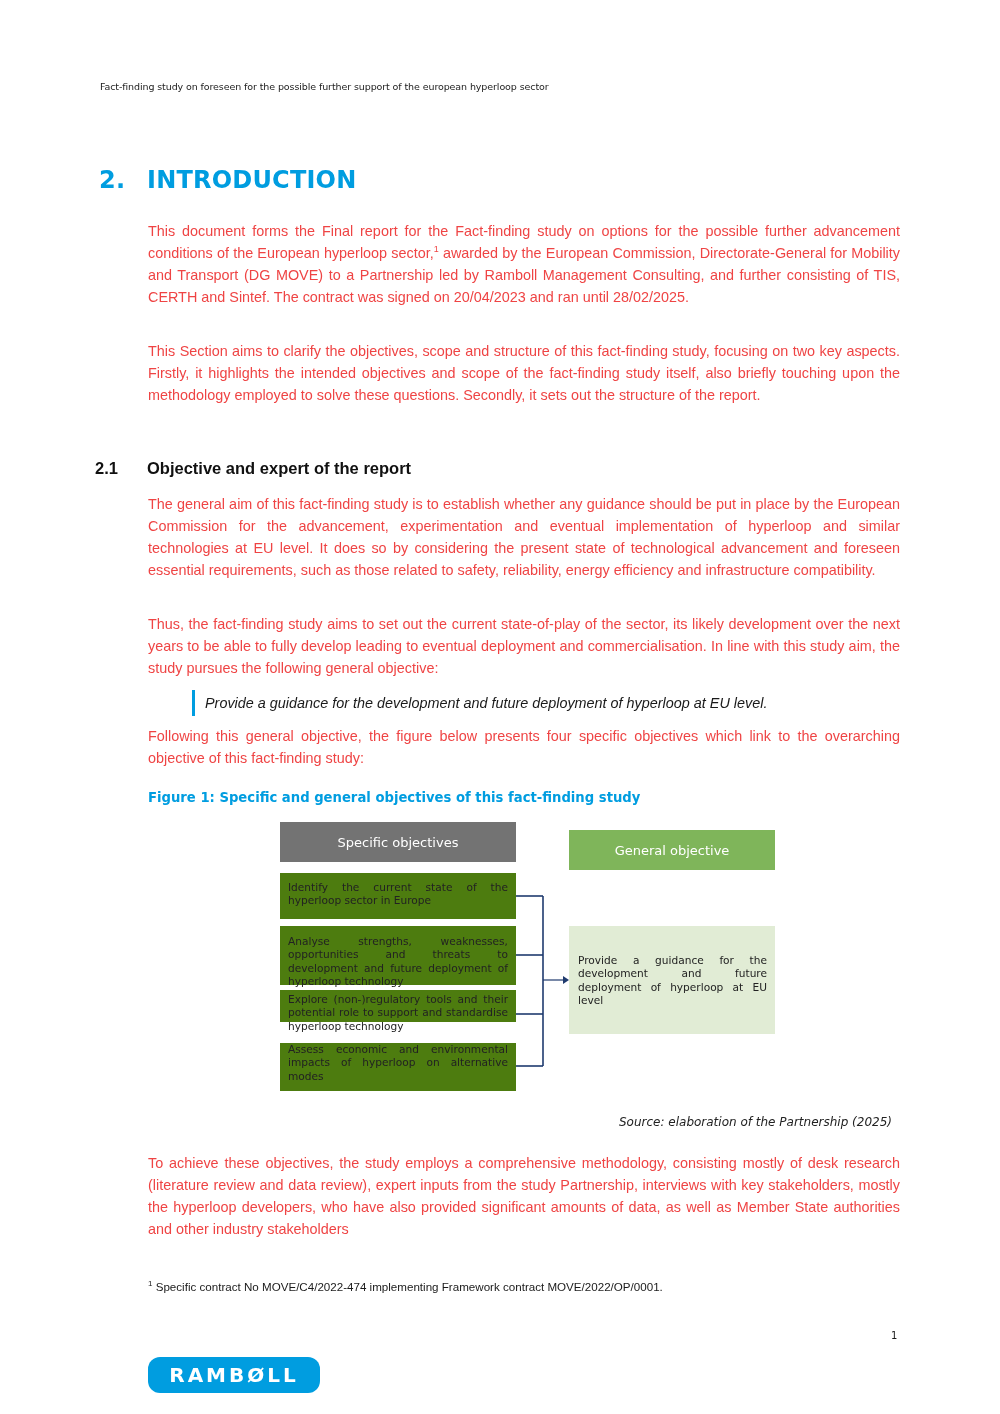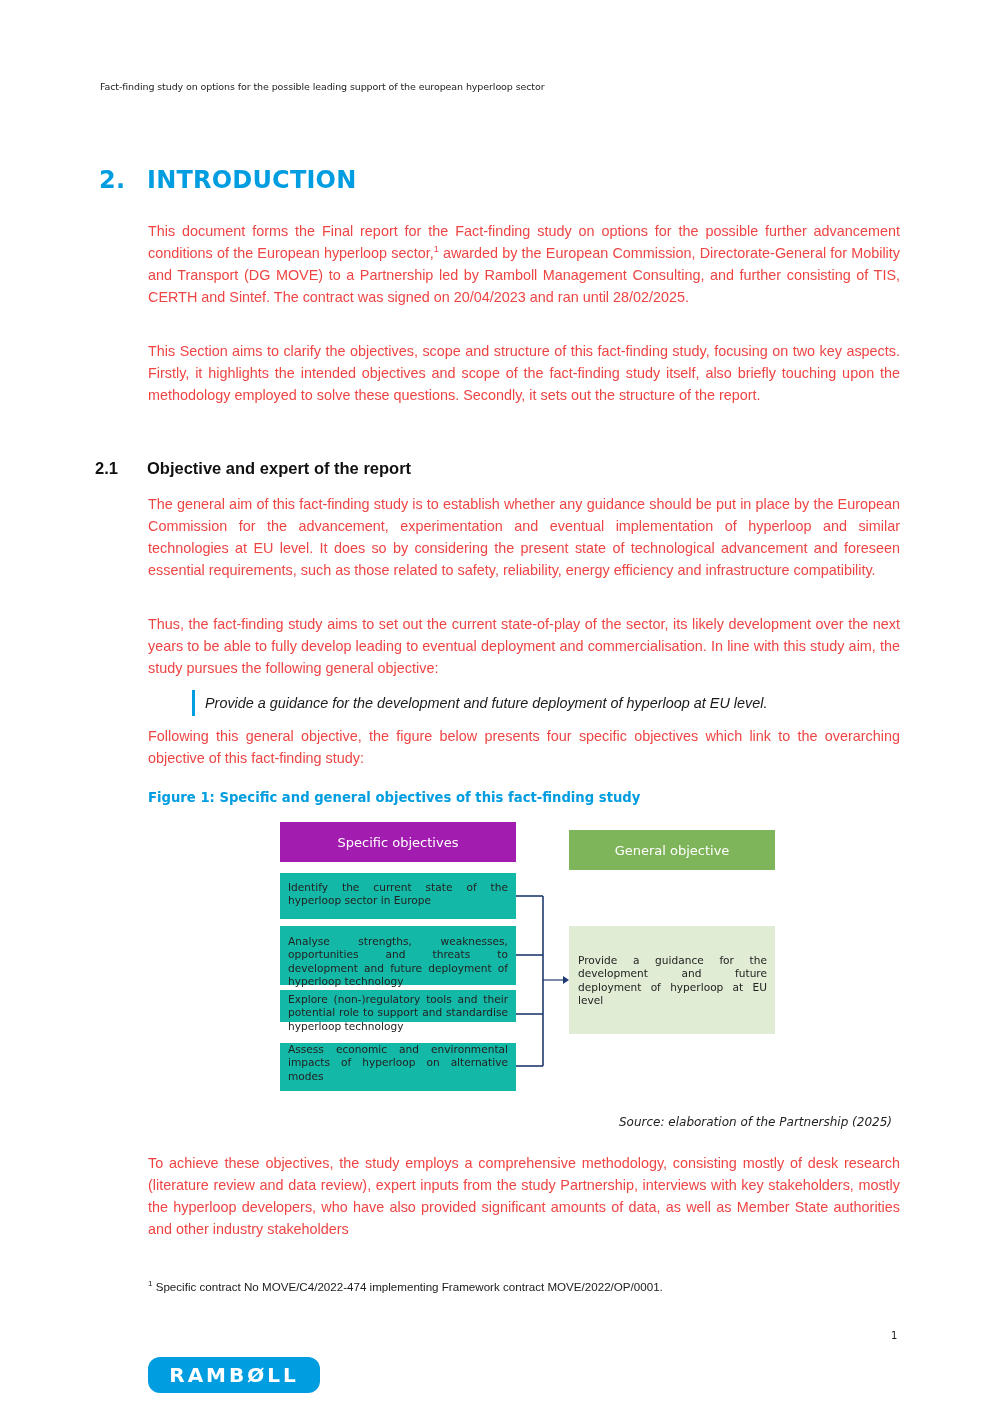--- a/index.html
+++ b/index.html
@@ -39,7 +39,7 @@
 </head>
 <body>
 
-<div class="running-header">Fact-finding study on options for the possible leading support of the european hyperloop sector</div>
+<div class="running-header">Fact-finding study on foreseen for the possible further support of the european hyperloop sector</div>
 
 <div class="h1">
   <span class="num">2.</span><span>INTRODUCTION</span>

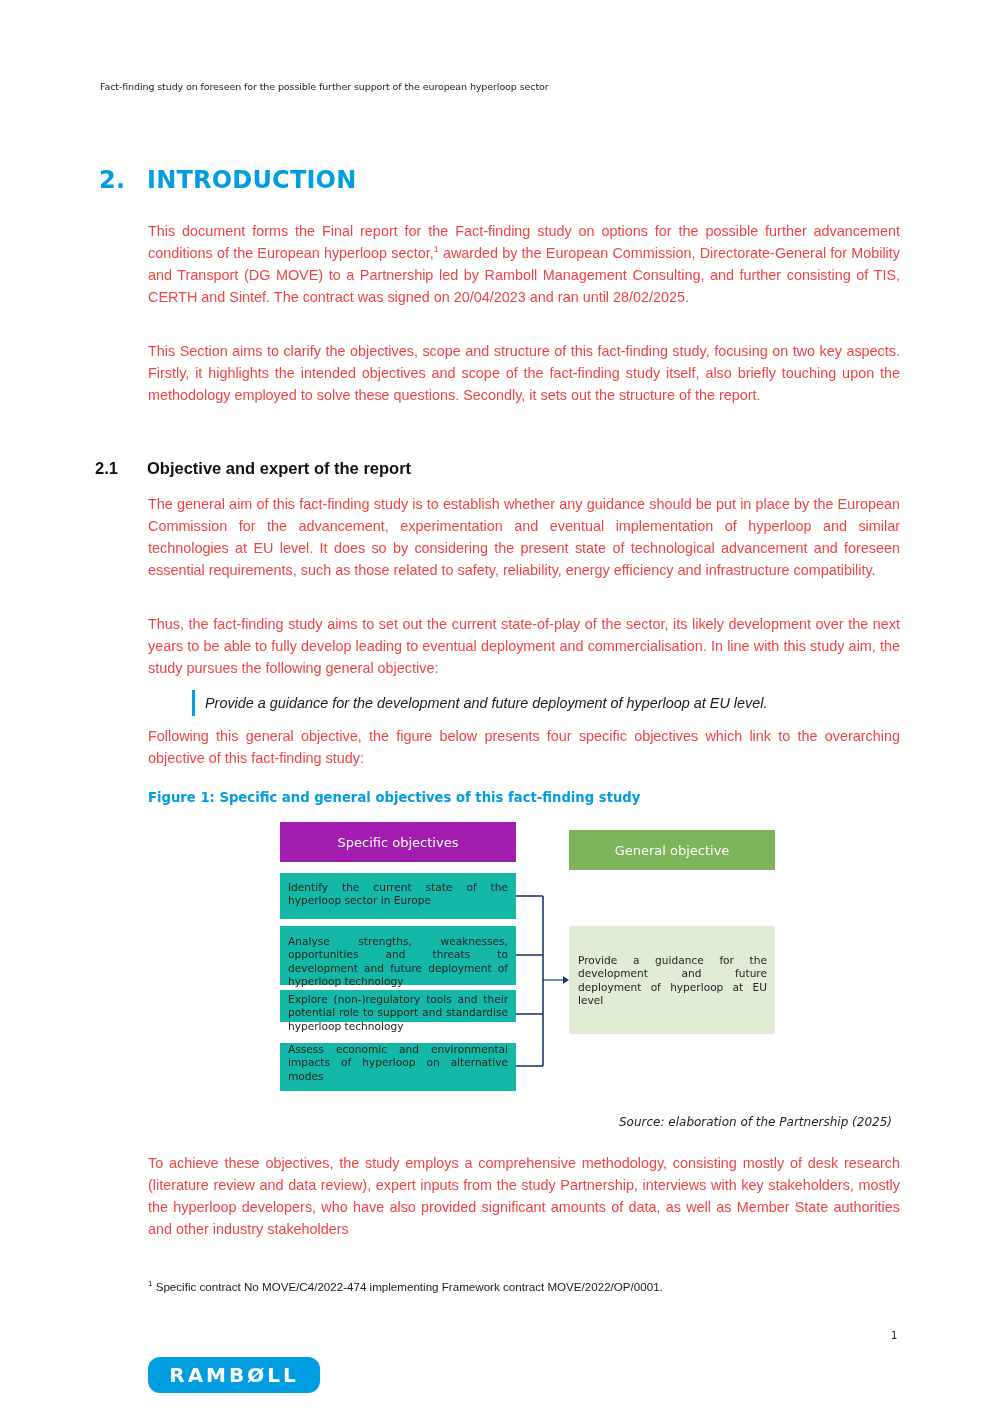--- a/index.html
+++ b/index.html
@@ -19,7 +19,7 @@
            font-family: "Liberation Sans", sans-serif; }
   .fig-caption { position: absolute; left: 148px; top: 790px; font-size: 13.2px; font-weight: bold; color: #009de0; }
   .box { position: absolute; box-sizing: border-box; }
-  .hdr-spec { left: 280px; top: 822px; width: 236px; height: 40px; background: #a21caf; color: #fff;
+  .hdr-spec { left: 280px; top: 822px; width: 236px; height: 40px; background: #737373; color: #fff;
               font-size: 13px; display: flex; align-items: center; justify-content: center; }
   .hdr-gen { left: 569px; top: 830px; width: 206px; height: 40px; background: #7fb55a; color: #fff;
              font-size: 13px; display: flex; align-items: center; justify-content: center; }

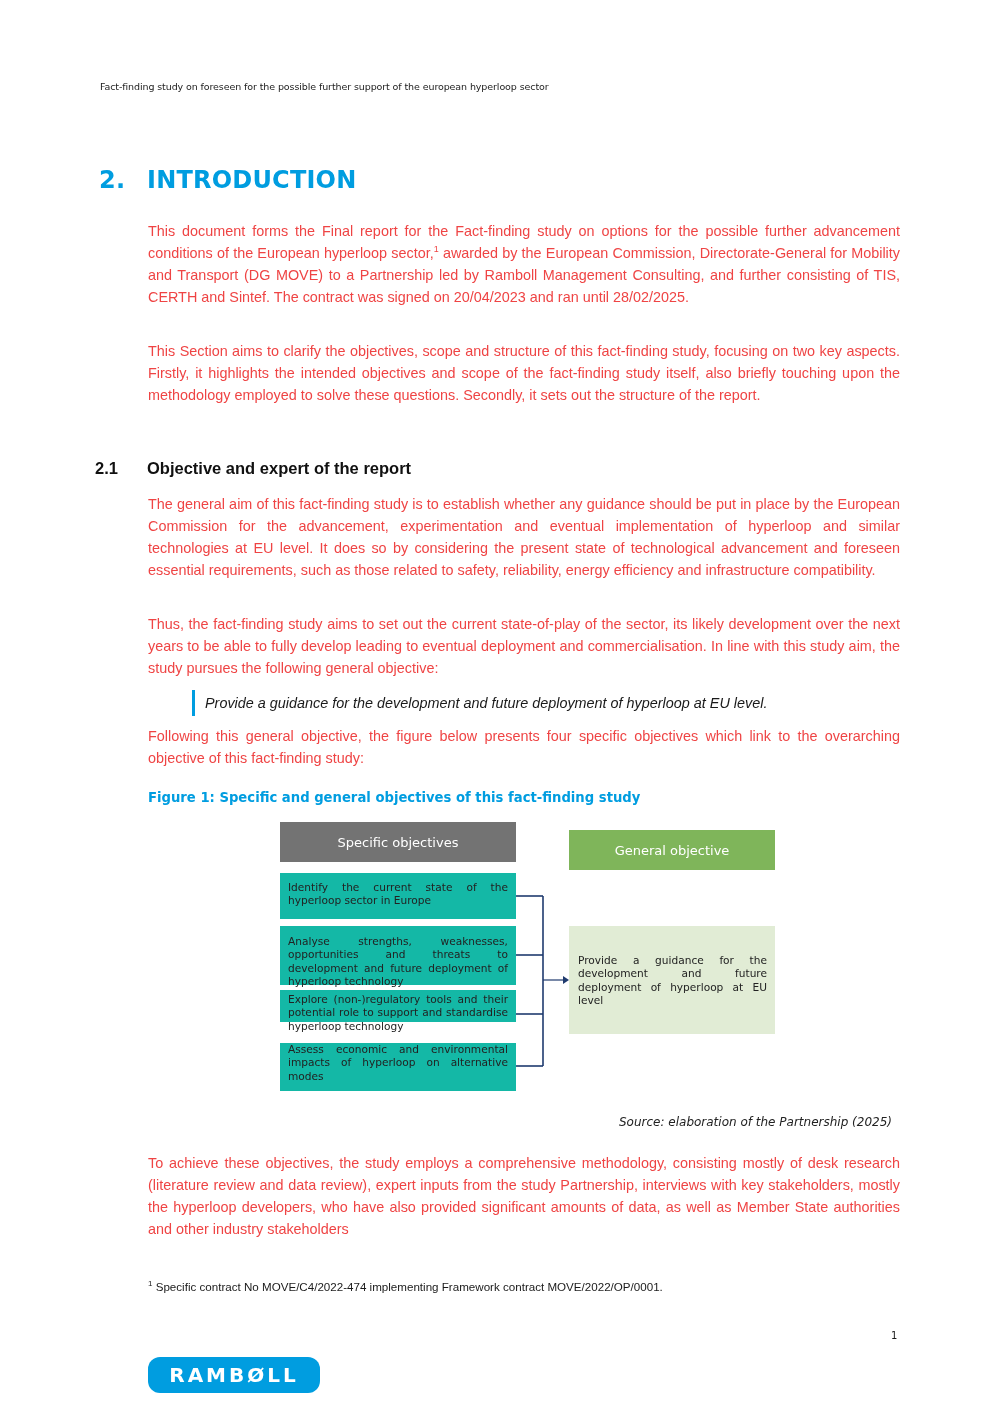--- a/index.html
+++ b/index.html
@@ -23,7 +23,7 @@
               font-size: 13px; display: flex; align-items: center; justify-content: center; }
   .hdr-gen { left: 569px; top: 830px; width: 206px; height: 40px; background: #7fb55a; color: #fff;
              font-size: 13px; display: flex; align-items: center; justify-content: center; }
-  .spec { left: 280px; width: 236px; background: #14b8a6; font-size: 10.6px; line-height: 13.4px;
+  .spec { left: 280px; width: 236px; background: #4d7c0f; font-size: 10.6px; line-height: 13.4px;
           padding: 8px 8px 4px 8px; text-align: justify; color: #222; text-align-last: left; }
   .gen { left: 569px; top: 926px; width: 206px; height: 108px; background: #e1ecd5; font-size: 10.6px;
          line-height: 13.4px; padding: 28px 8px 8px 9px; text-align: justify; color: #222; }

